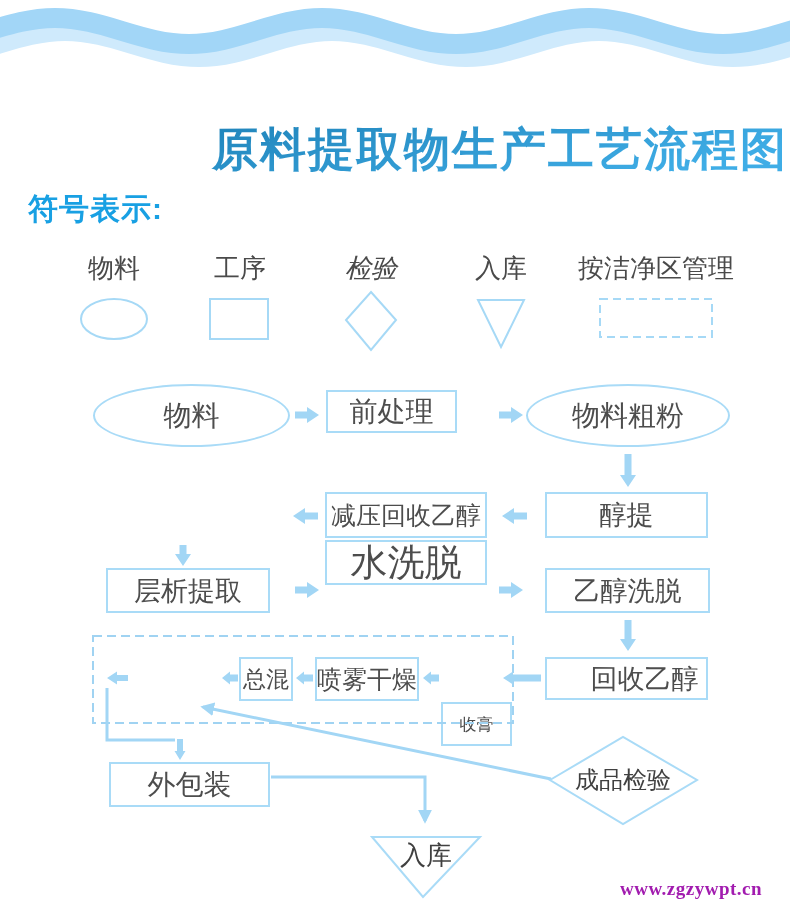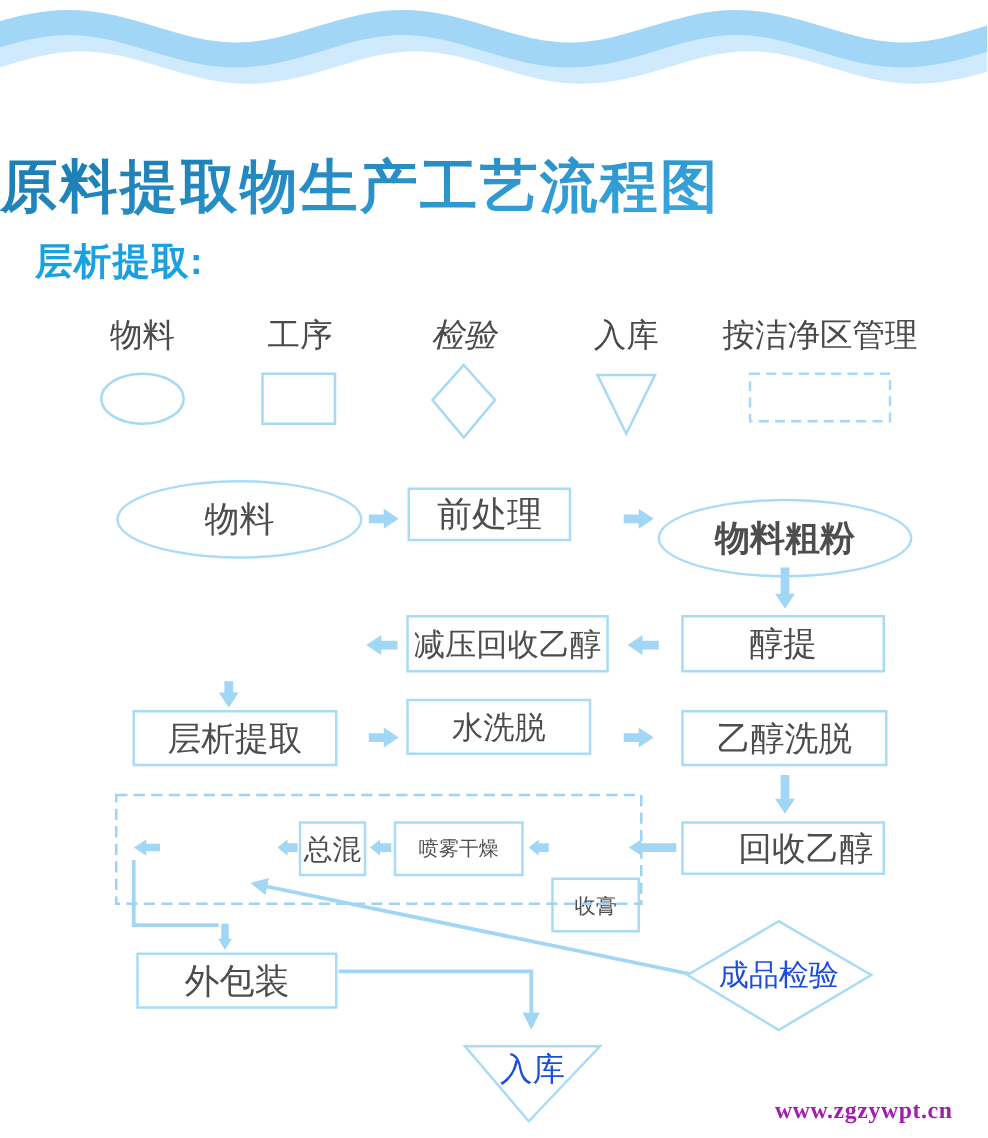--- a/index.html
+++ b/index.html
@@ -9,7 +9,7 @@
   }
   .art{position:absolute;left:0;top:0;z-index:10;pointer-events:none;}
   .title{
-    position:absolute;left:0;top:88px;width:788px;text-align:left;
+    position:absolute;left:0;top:88px;width:788px;text-align:right;
     font-size:46px;font-weight:bold;letter-spacing:2px;
     background:linear-gradient(168deg,#1d80b6 15%,#3fade6 85%);
     -webkit-background-clip:text;background-clip:text;color:transparent;

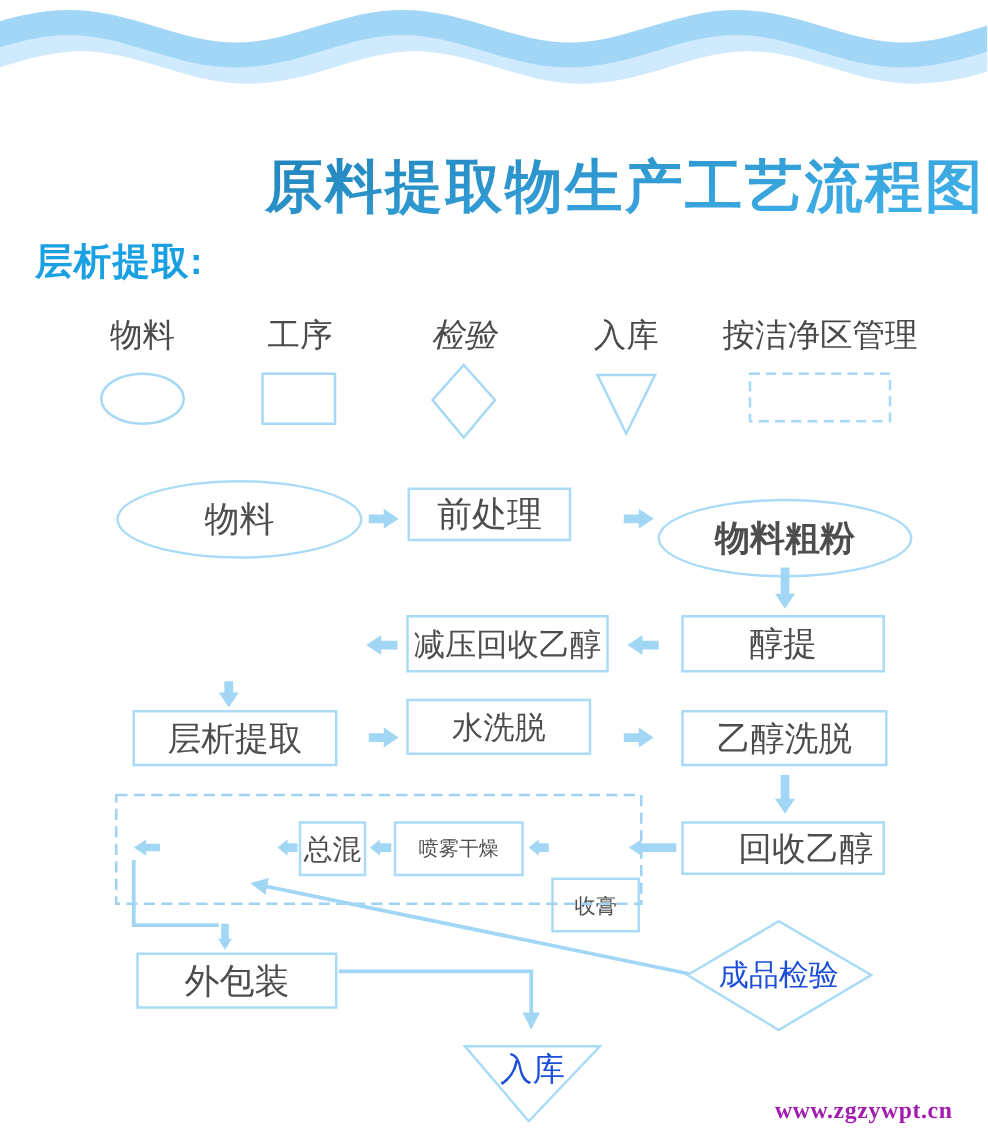--- a/index.html
+++ b/index.html
@@ -95,7 +95,7 @@
   </svg>
 
   <h1 class="title">原料提取物生产工艺流程图</h1>
-  <div class="legend-heading">层析提取:</div>
+  <div class="legend-heading">符号表示:</div>
 
   <div class="legend-label" style="left:14px;">物料</div>
   <div class="legend-label" style="left:140px;">工序</div>

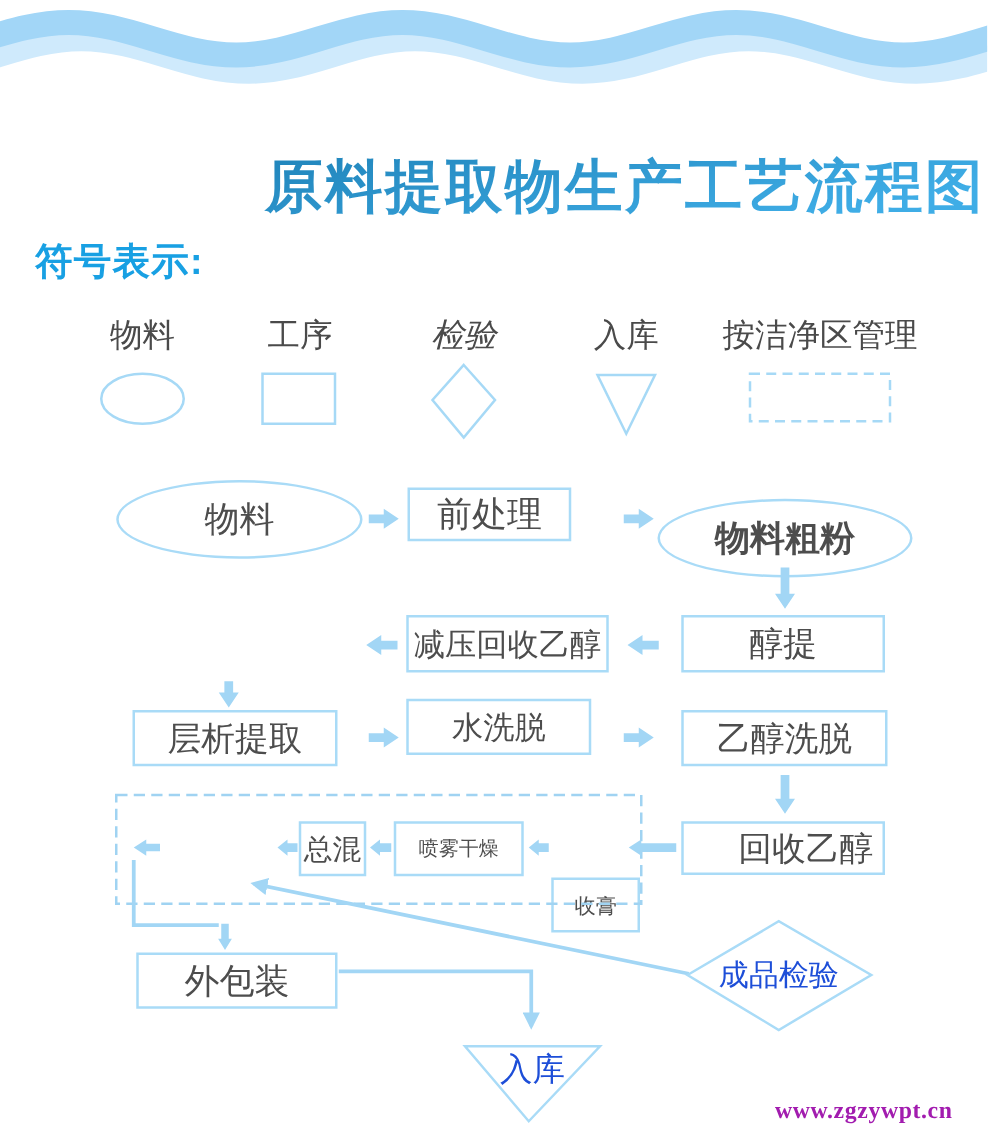--- a/index.html
+++ b/index.html
@@ -105,7 +105,7 @@
 
   <div class="node ellipse" style="left:93px;top:384px;width:197px;height:63px;font-size:28px;">物料</div>
   <div class="node" style="left:326px;top:390px;width:131px;height:43px;font-size:28px;">前处理</div>
-  <div class="node ellipse" style="left:526px;top:399px;width:204px;height:63px;font-size:28px;font-weight:bold;">物料粗粉</div>
+  <div class="node ellipse" style="left:526px;top:384px;width:204px;height:63px;font-size:28px;">物料粗粉</div>
 
   <div class="node" style="left:325px;top:492px;width:162px;height:46px;font-size:25px;">减压回收乙醇</div>
   <div class="node" style="left:545px;top:492px;width:163px;height:46px;font-size:27px;">醇提</div>

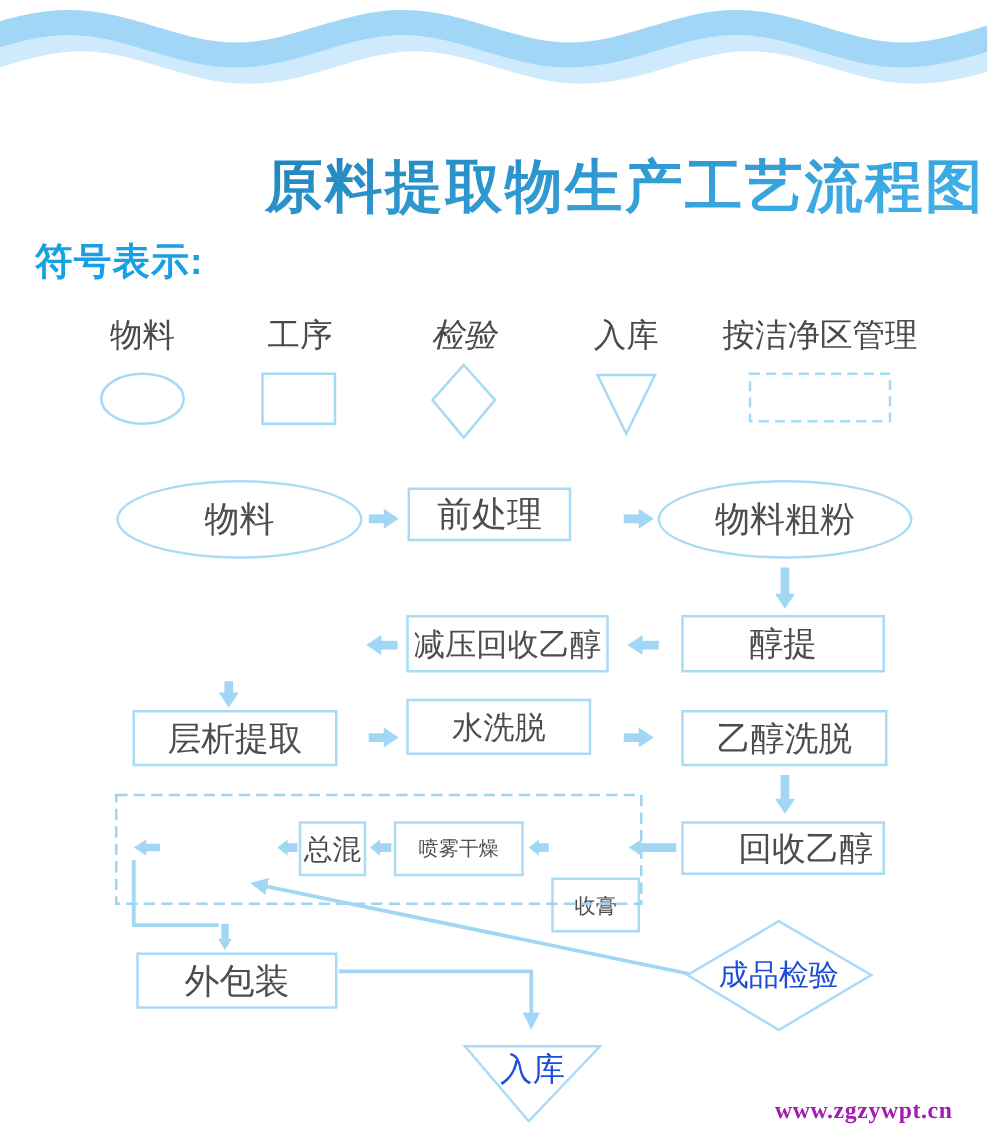--- a/index.html
+++ b/index.html
@@ -111,7 +111,7 @@
   <div class="node" style="left:545px;top:492px;width:163px;height:46px;font-size:27px;">醇提</div>
 
   <div class="node" style="left:106px;top:568px;width:164px;height:45px;font-size:27px;">层析提取</div>
-  <div class="node" style="left:325px;top:559px;width:148px;height:45px;font-size:25px;">水洗脱</div>
+  <div class="node" style="left:325px;top:540px;width:162px;height:45px;font-size:37px;">水洗脱</div>
   <div class="node" style="left:545px;top:568px;width:165px;height:45px;font-size:27px;">乙醇洗脱</div>
 
   <div class="node" style="left:239px;top:657px;width:54px;height:44px;font-size:23px;">总混</div>

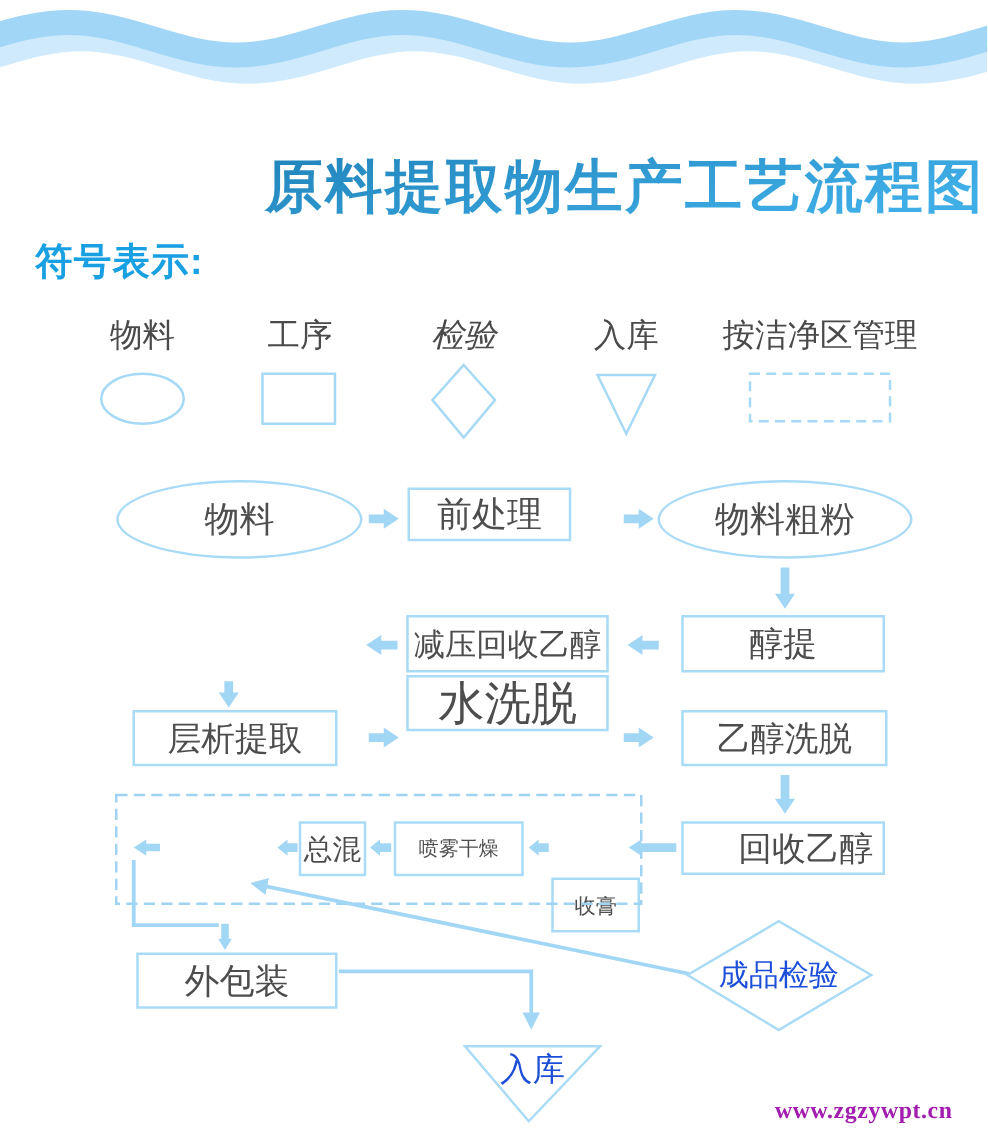--- a/index.html
+++ b/index.html
@@ -115,7 +115,7 @@
   <div class="node" style="left:545px;top:568px;width:165px;height:45px;font-size:27px;">乙醇洗脱</div>
 
   <div class="node" style="left:239px;top:657px;width:54px;height:44px;font-size:23px;">总混</div>
-  <div class="node" style="left:315px;top:657px;width:104px;height:44px;font-size:16px;">喷雾干燥</div>
+  <div class="node" style="left:315px;top:657px;width:104px;height:44px;font-size:25px;">喷雾干燥</div>
   <div class="node" style="left:441px;top:657px;width:71px;height:44px;font-size:17px;margin-top:45px;">收膏</div>
   <div class="node" style="left:545px;top:657px;width:163px;height:43px;font-size:27px;padding-left:36px;">回收乙醇</div>
 

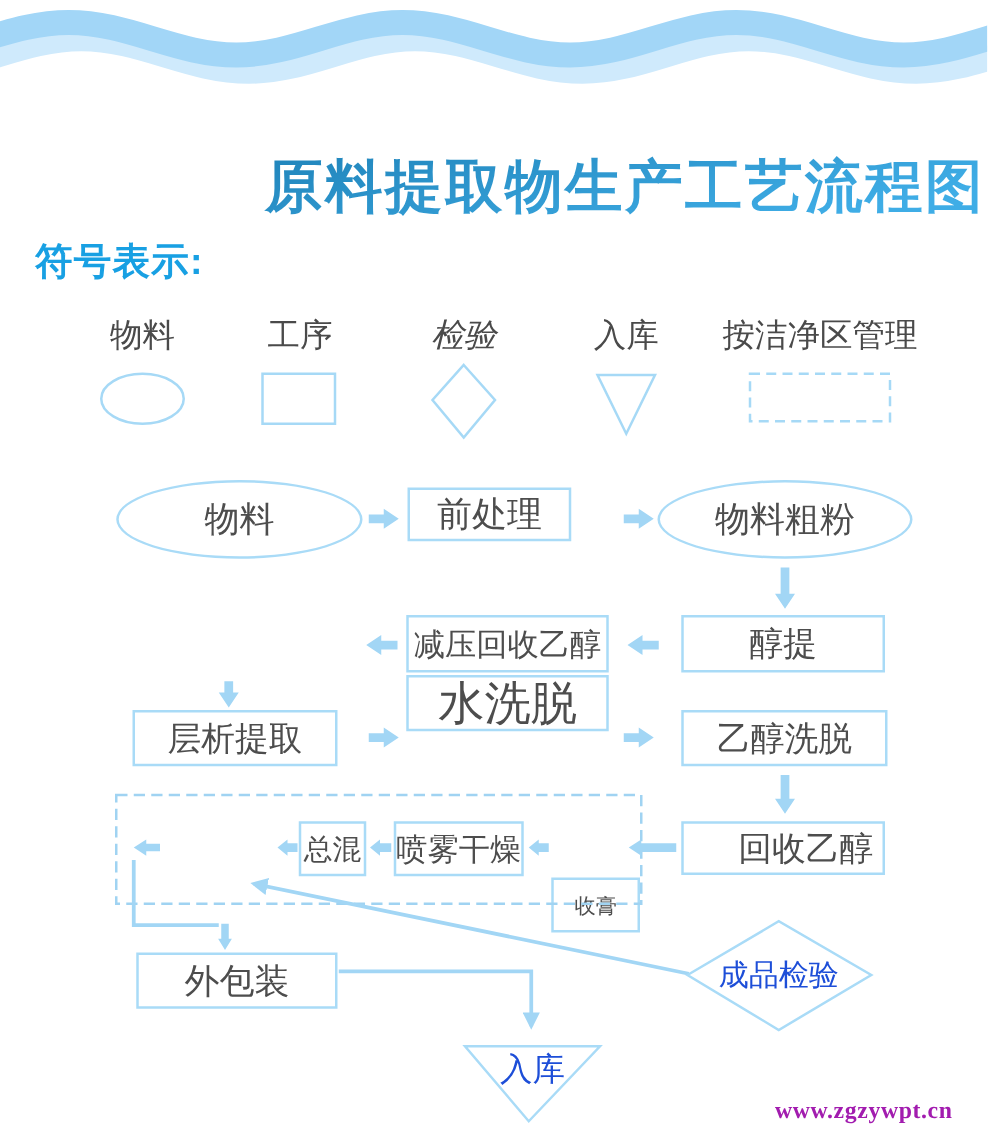--- a/index.html
+++ b/index.html
@@ -31,7 +31,7 @@
   .ellipse{border-radius:50%;}
   .float-label{
     position:absolute;display:flex;align-items:center;justify-content:center;
-    color:#1d4ed8;z-index:12;white-space:nowrap;
+    color:#404040;z-index:12;white-space:nowrap;
   }
   .watermark{
     position:absolute;left:620px;top:878px;z-index:12;

